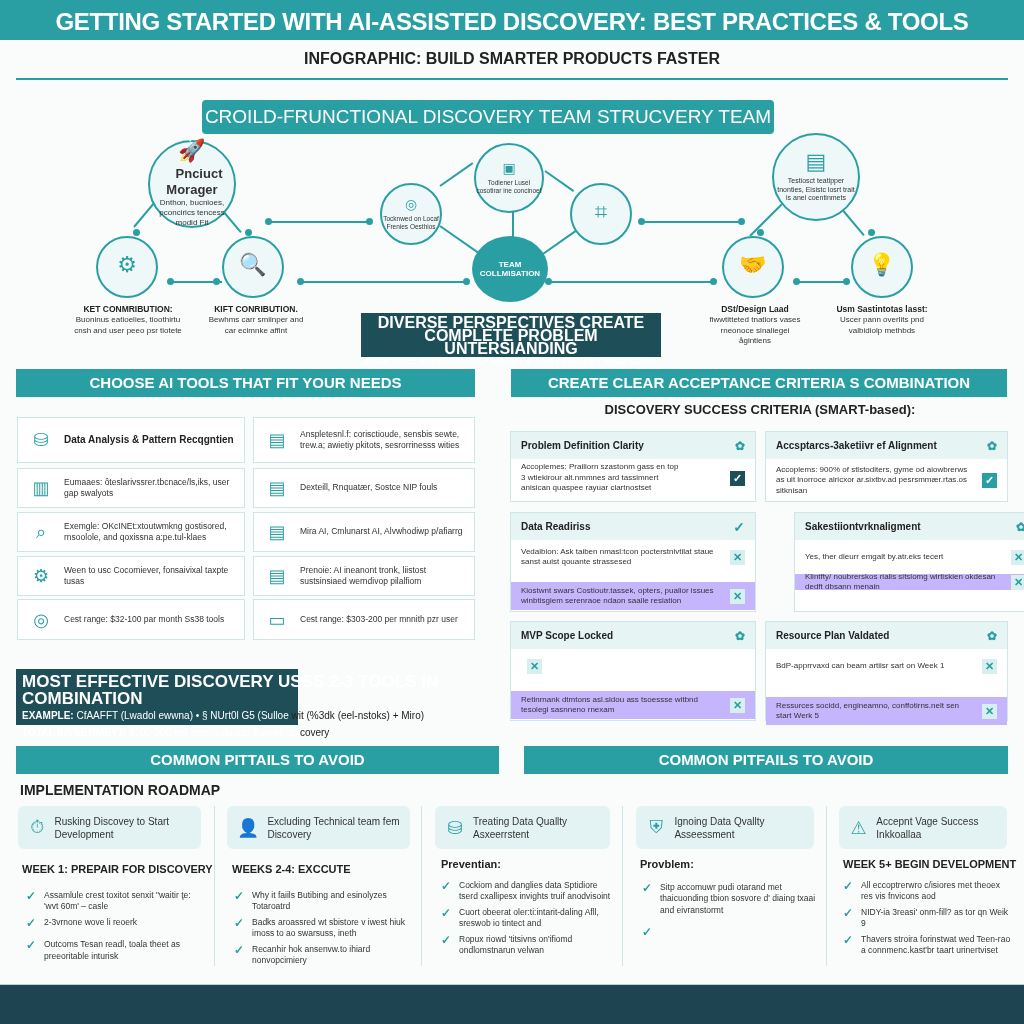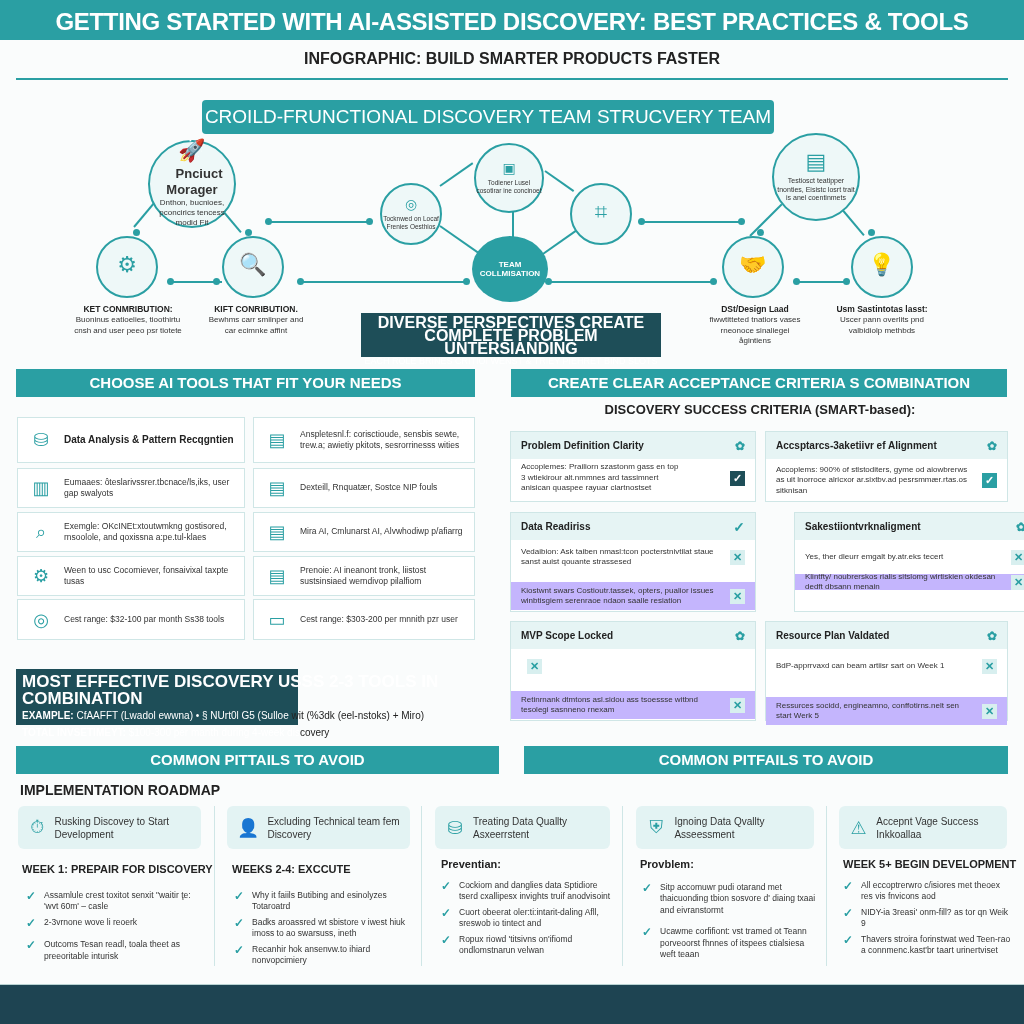--- a/index.html
+++ b/index.html
@@ -363,7 +363,6 @@
     </div>
   <div class="it" style="margin-top:10px">
       <span class="ck">✓</span>
-      <span>Ucawme corfifiont: vst tramed ot Teann porveoorst fhnnes of itspees ctialsiesa weft teaan</span>
     </div>
 </div>
 

